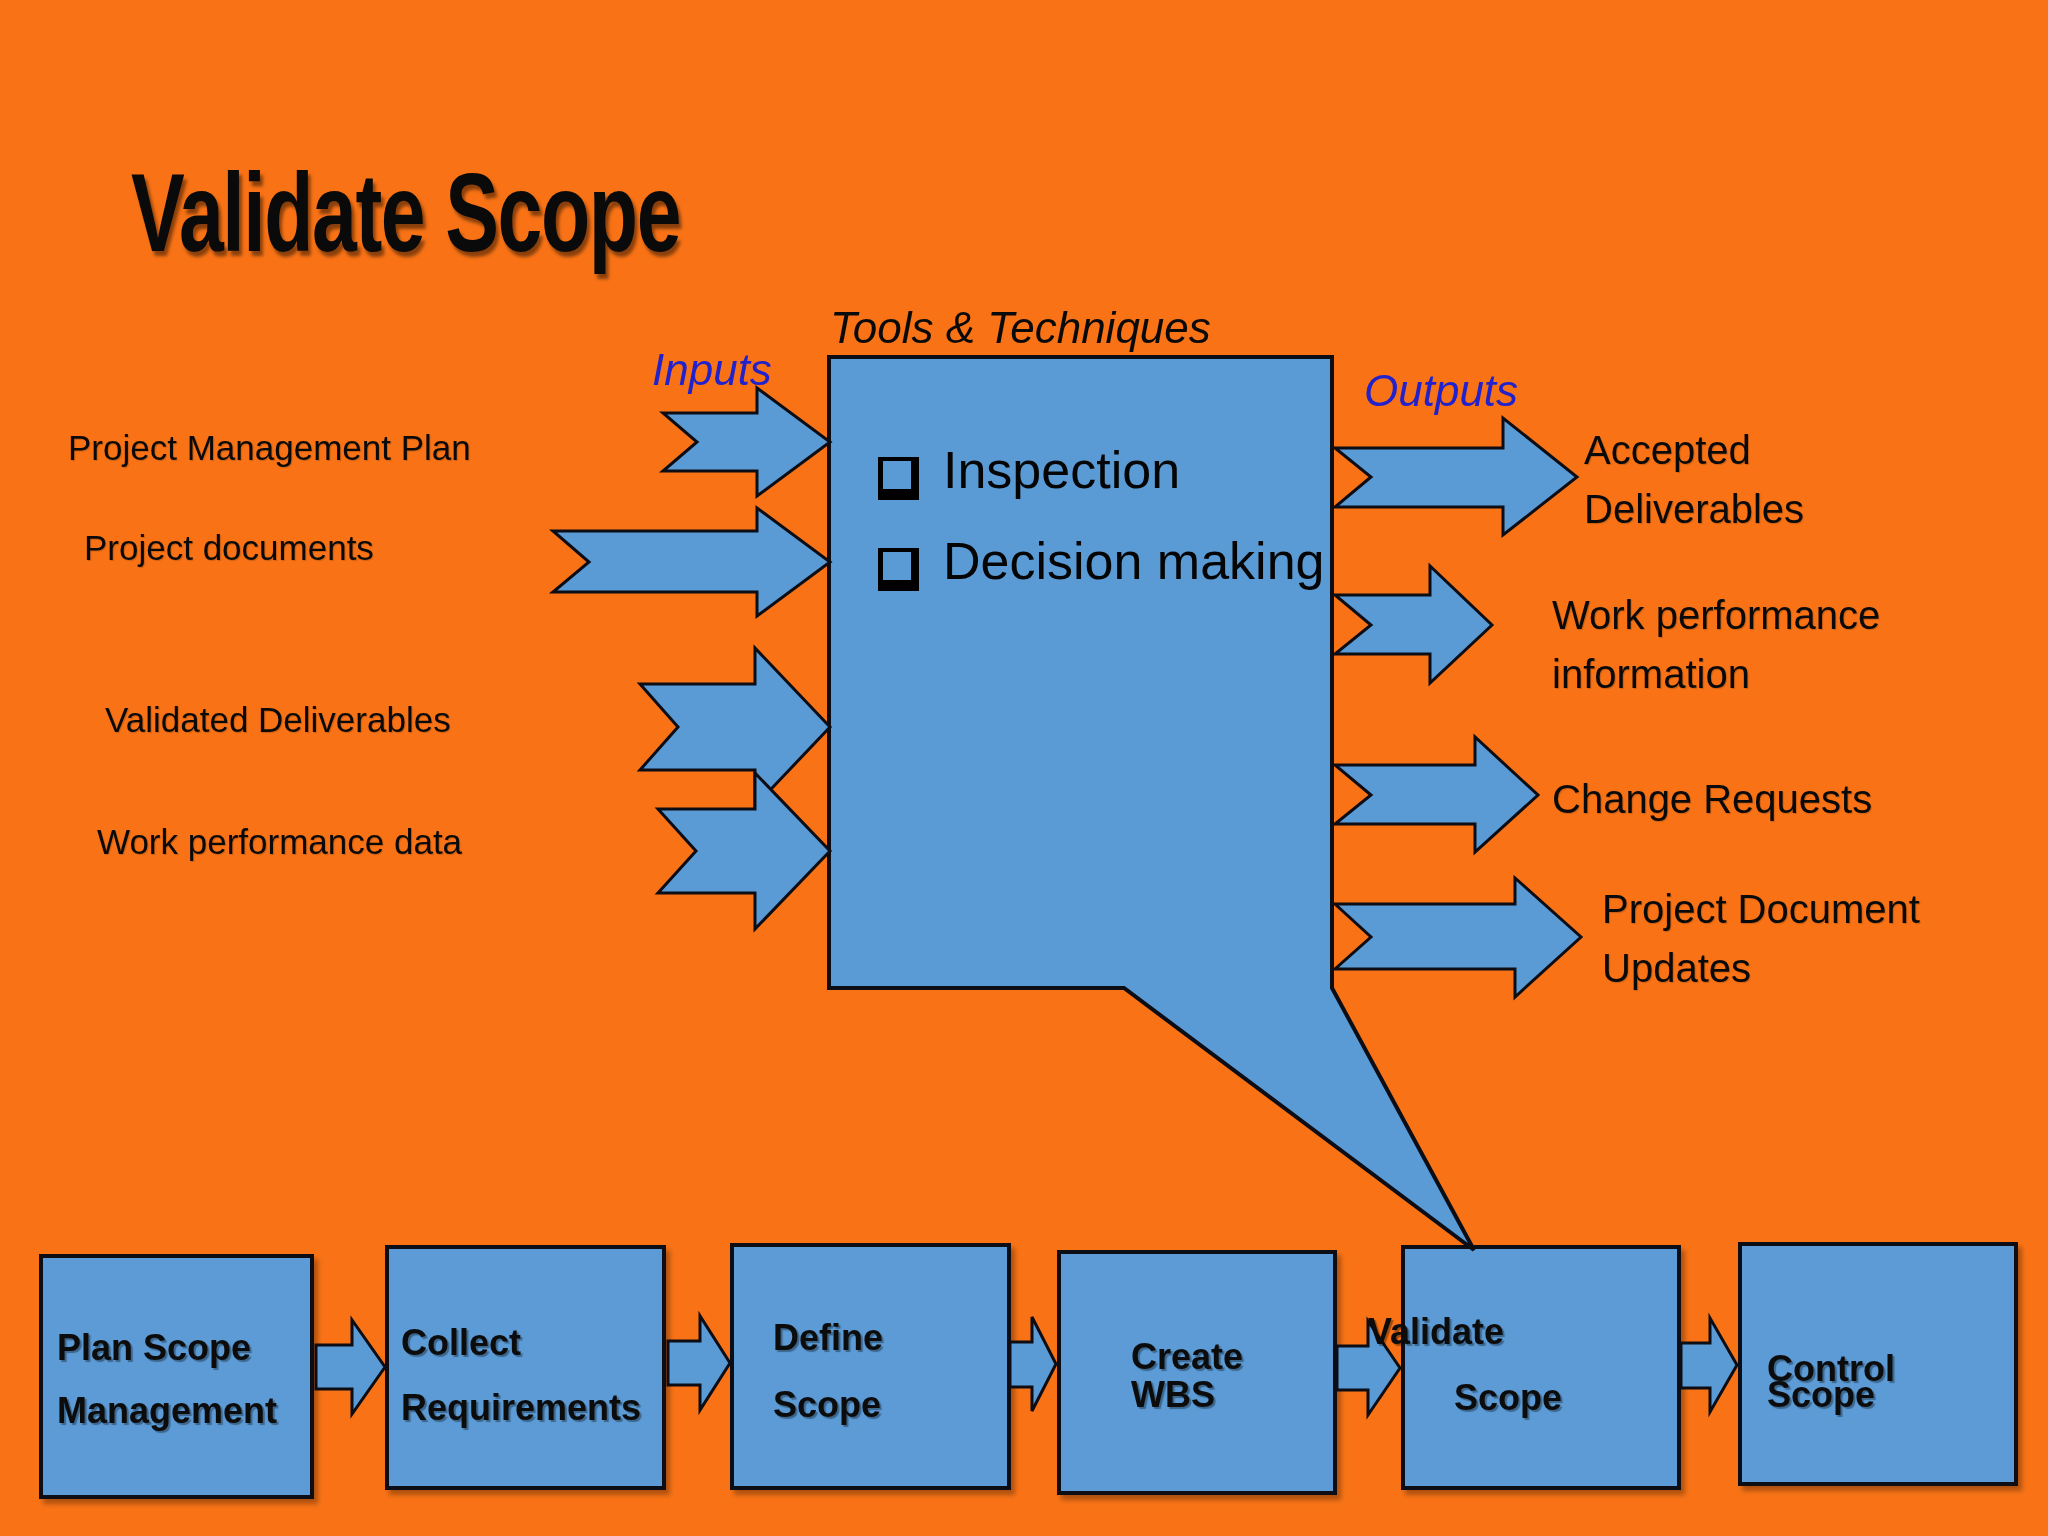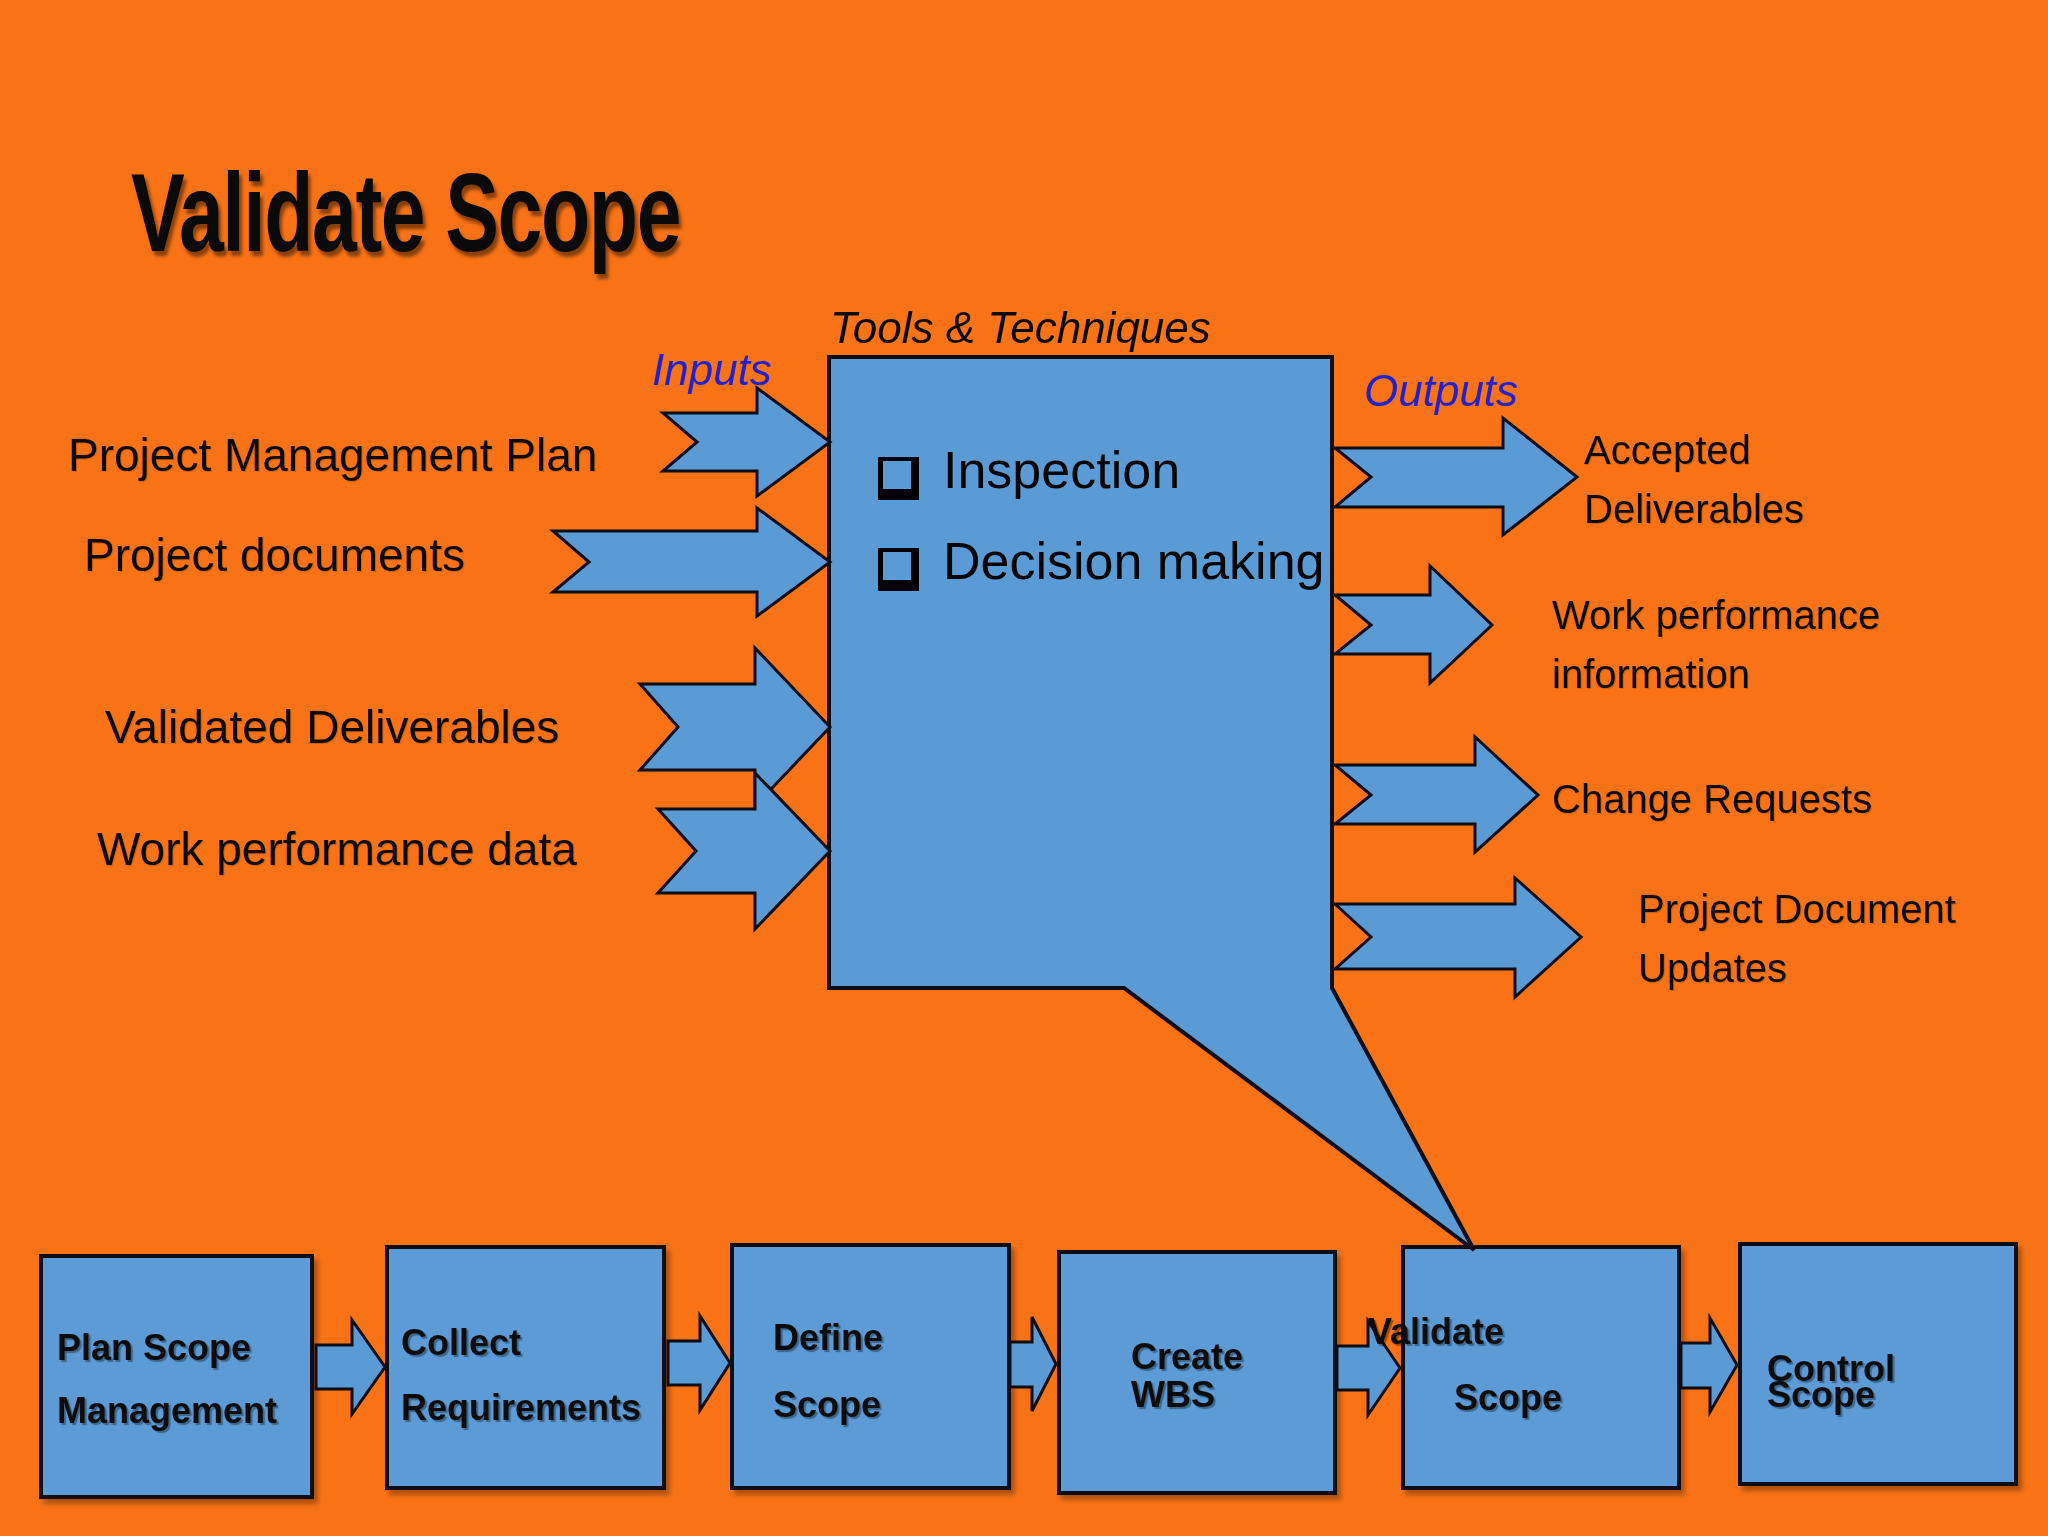--- a/index.html
+++ b/index.html
@@ -12,7 +12,7 @@
          text-shadow:4px 5px 4px rgba(0,0,0,0.45);}
   .sec{font-size:44px;font-style:italic;}
   .sec.blue{color:#2222cc;}
-  .iolabel{font-size:46px;text-shadow:1px 1px 1px rgba(0,0,0,0.18);}
+  .iolabel{font-size:35px;text-shadow:1px 1px 1px rgba(0,0,0,0.18);}
   .outlabel{font-size:40px;line-height:59px;text-shadow:1px 1px 1px rgba(0,0,0,0.18);}
   .outlabel span{display:block;}
   .tool-row{position:absolute;display:flex;align-items:flex-end;height:60px;font-size:52px;color:#050505;}

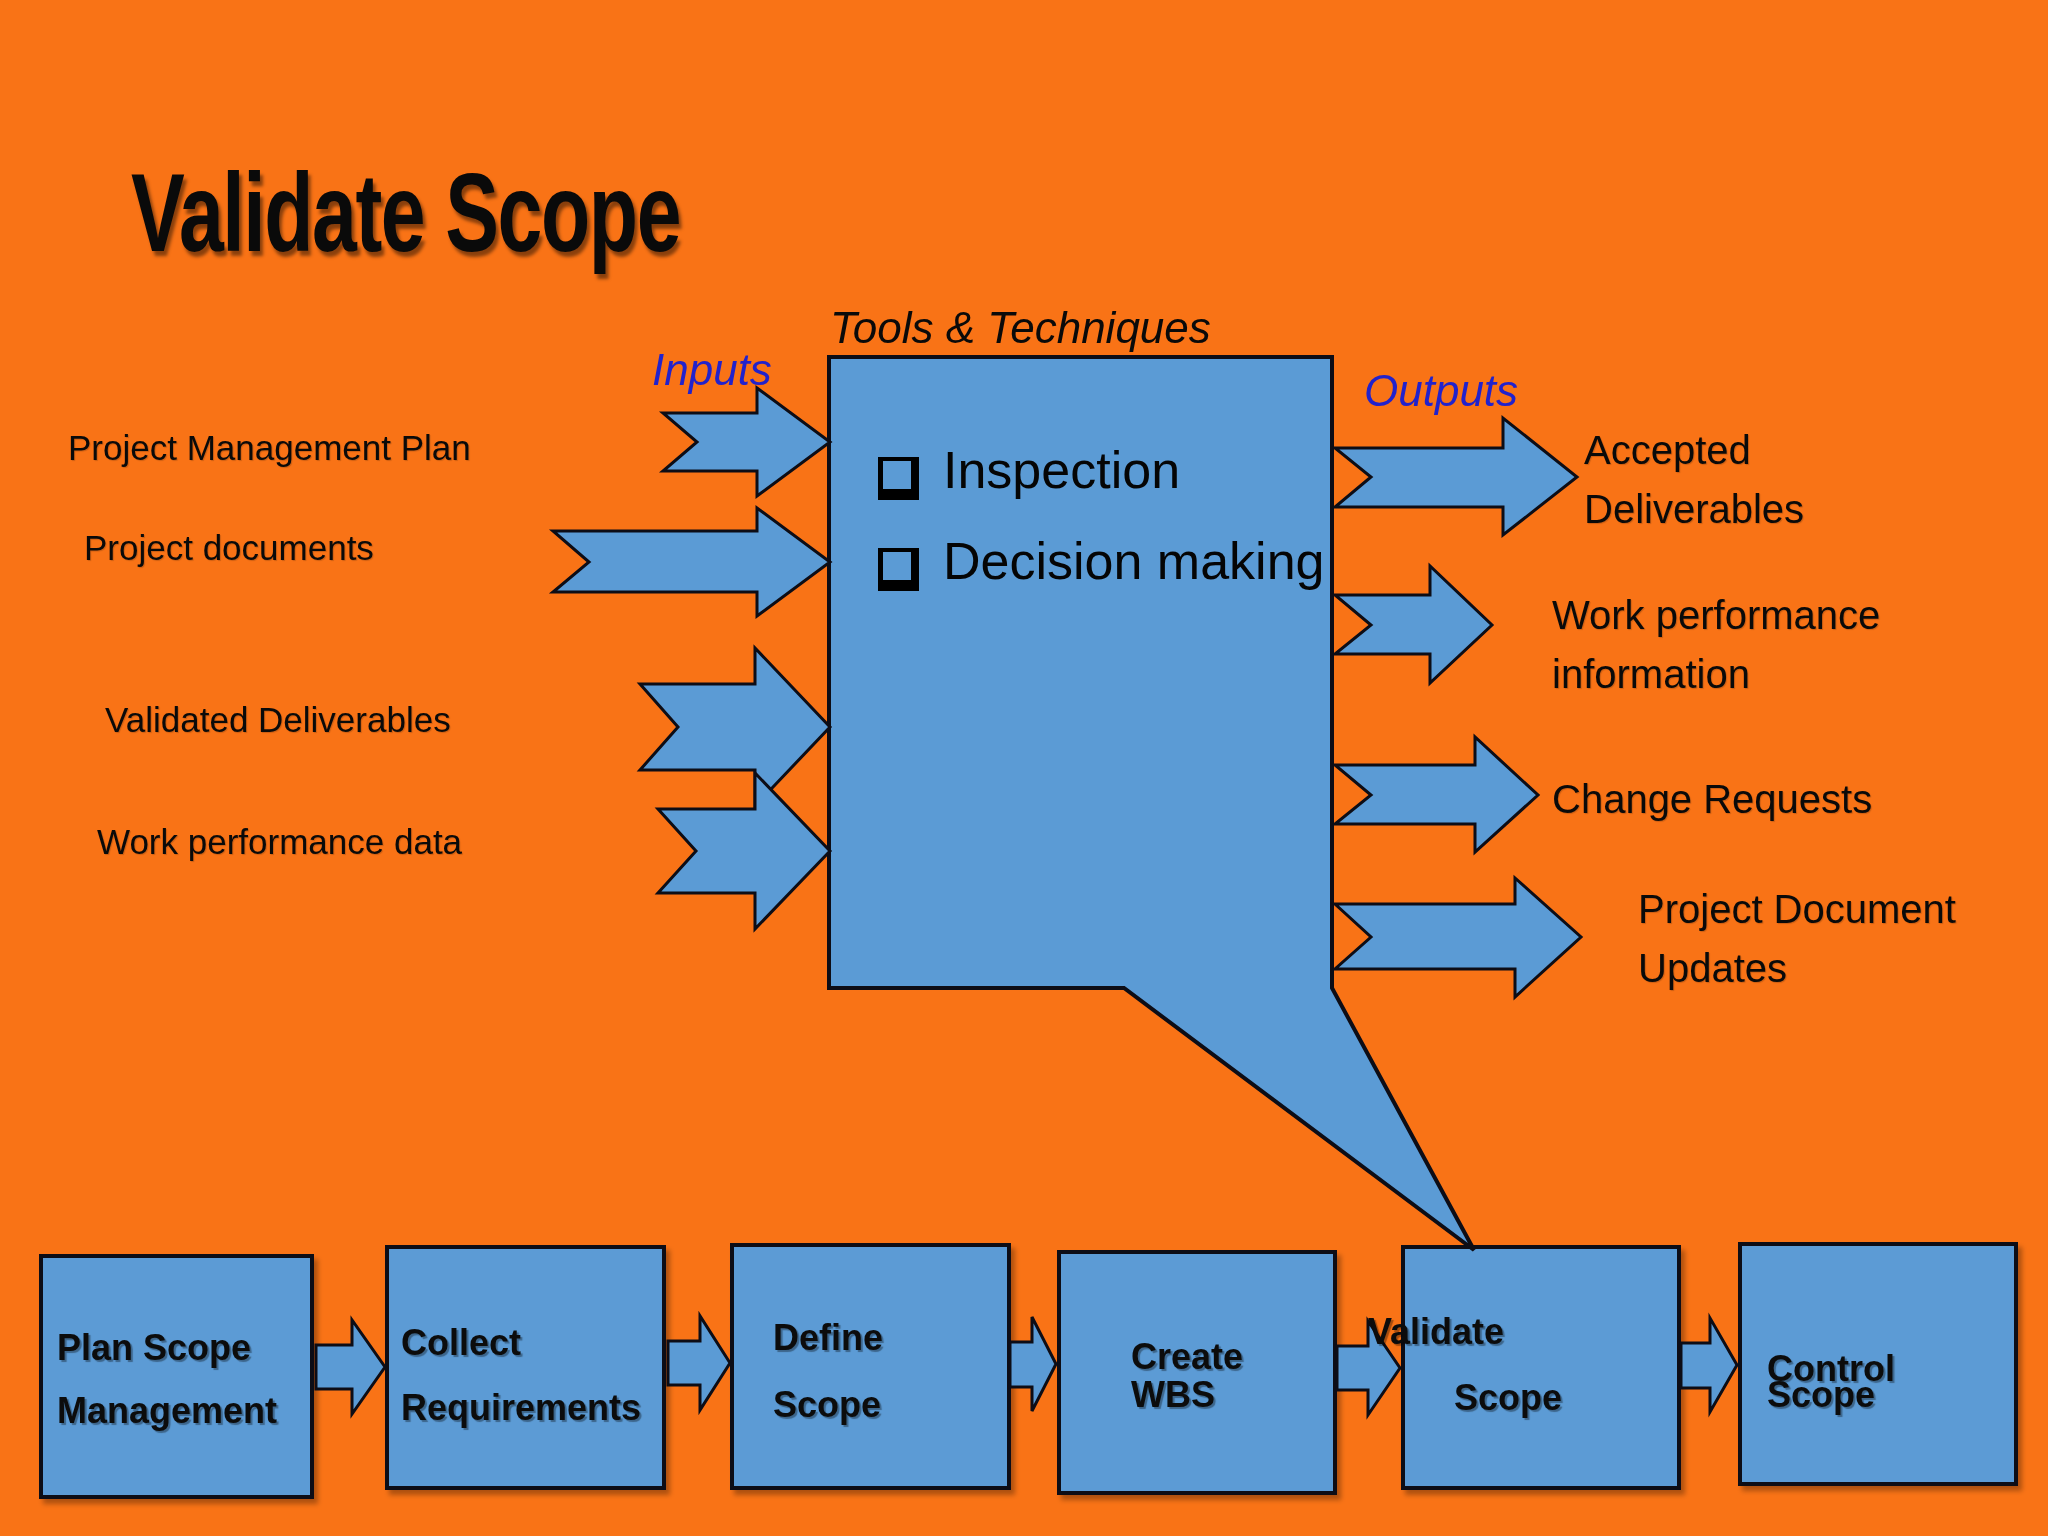--- a/index.html
+++ b/index.html
@@ -99,7 +99,7 @@
   <div class="txt outlabel" style="left:1552px;top:770px;">
     <span>Change Requests</span>
   </div>
-  <div class="txt outlabel" style="left:1602px;top:880px;margin-left:36px;">
+  <div class="txt outlabel" style="left:1602px;top:880px;">
     <span>Project Document</span>
     <span>Updates</span>
   </div>

